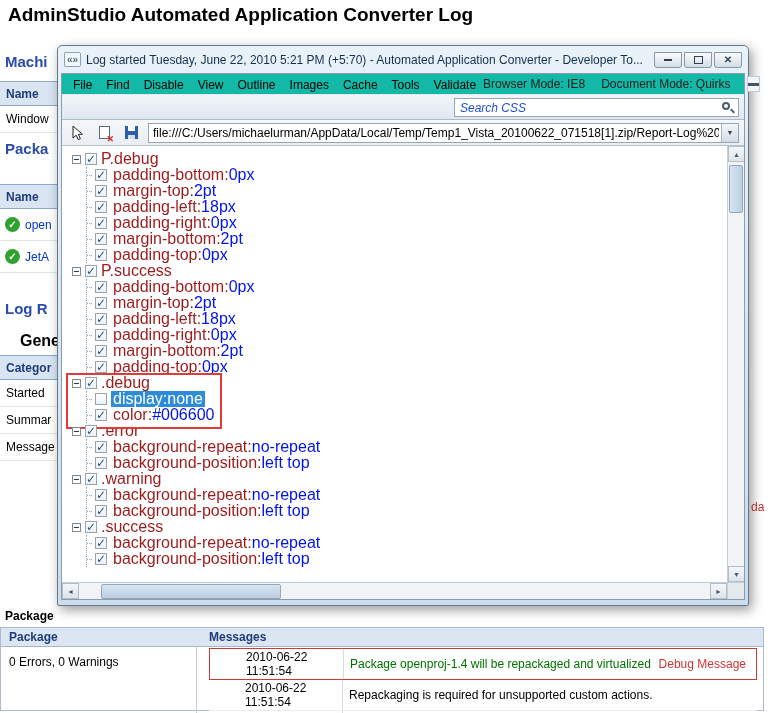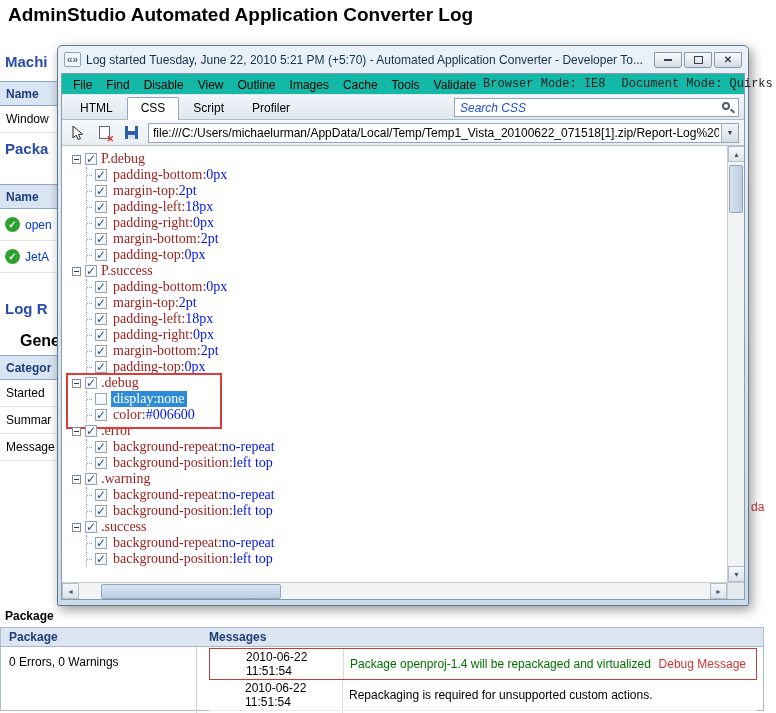--- a/index.html
+++ b/index.html
@@ -90,7 +90,7 @@
   .menubar{height:21px;flex:none;display:flex;align-items:center;background:#14b8a6;padding:0 4px;border-bottom:1px solid #E2E8EE;}
   .menu-item{padding:2px 7px;white-space:nowrap;cursor:default;}
   .spacer{flex:1;}
-  .mode-text{margin-right:16px;white-space:nowrap;color:#222;font-family:Liberation Mono, monospace;}
+  .mode-text{margin-right:16px;white-space:nowrap;color:#222;}
   .pin-btn{width:22px;height:16px;display:flex;align-items:center;justify-content:center;border:1px solid #C0CAD4;background:#F2F5F8;margin-right:2px;}
   .pin-bar{width:11px;height:3px;background:#44556A;}
 

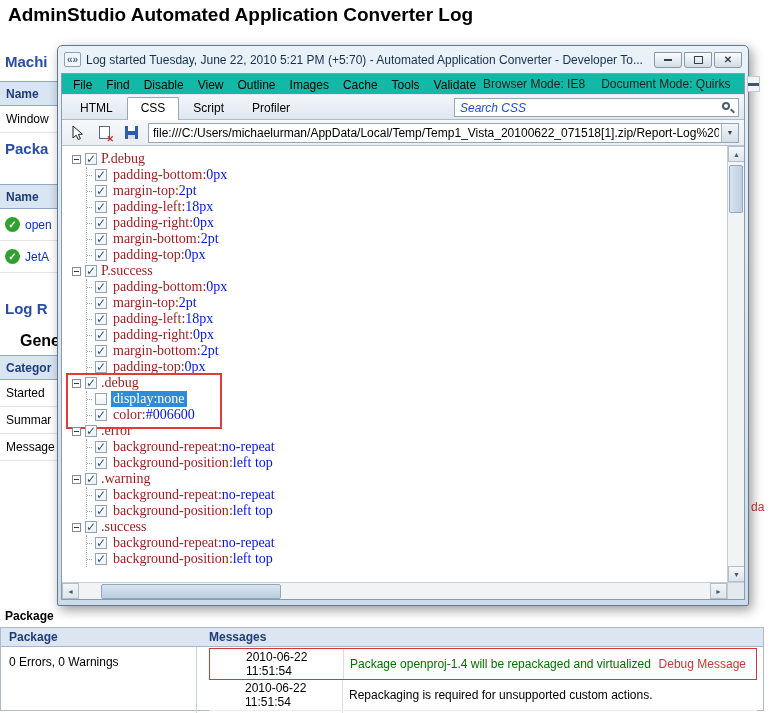--- a/index.html
+++ b/index.html
@@ -255,12 +255,6 @@
         </span>
     </div>
     <div class="tabbar">
-      <span class="tabs">
-          <span class="tab">HTML</span>
-          <span class="tab active">CSS</span>
-          <span class="tab">Script</span>
-          <span class="tab">Profiler</span>
-        </span>
       <span class="search-box">
         <span class="search-placeholder">Search CSS</span>
         <span class="search-icon">

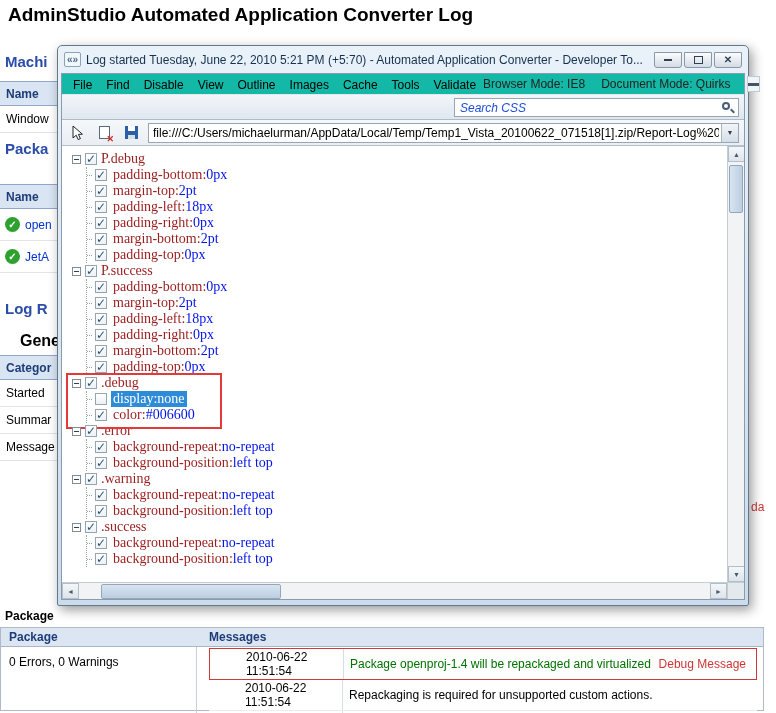--- a/index.html
+++ b/index.html
@@ -117,7 +117,7 @@
   .addr-drop span{font-size:7px;color:#33414F;}
 
   .content{flex:1;display:flex;overflow:hidden;background:#fff;}
-  .tree{flex:1;overflow:hidden;padding:5px 0 0 10px;font-family:Liberation Serif, serif;font-size:14px;line-height:16px;}
+  .tree{flex:1;overflow:hidden;padding:5px 0 0 10px;font-family:Liberation Sans, sans-serif;font-size:16px;line-height:16px;}
   .tree-row{height:16px;display:flex;align-items:center;white-space:nowrap;}
   .expander{width:9px;height:9px;flex:none;border:1px solid #7E8C9A;background:#fff;position:relative;margin-right:4px;cursor:pointer;}
   .expander::after{content:"";position:absolute;left:1px;right:1px;top:3px;height:1px;background:#2F3E4D;}

